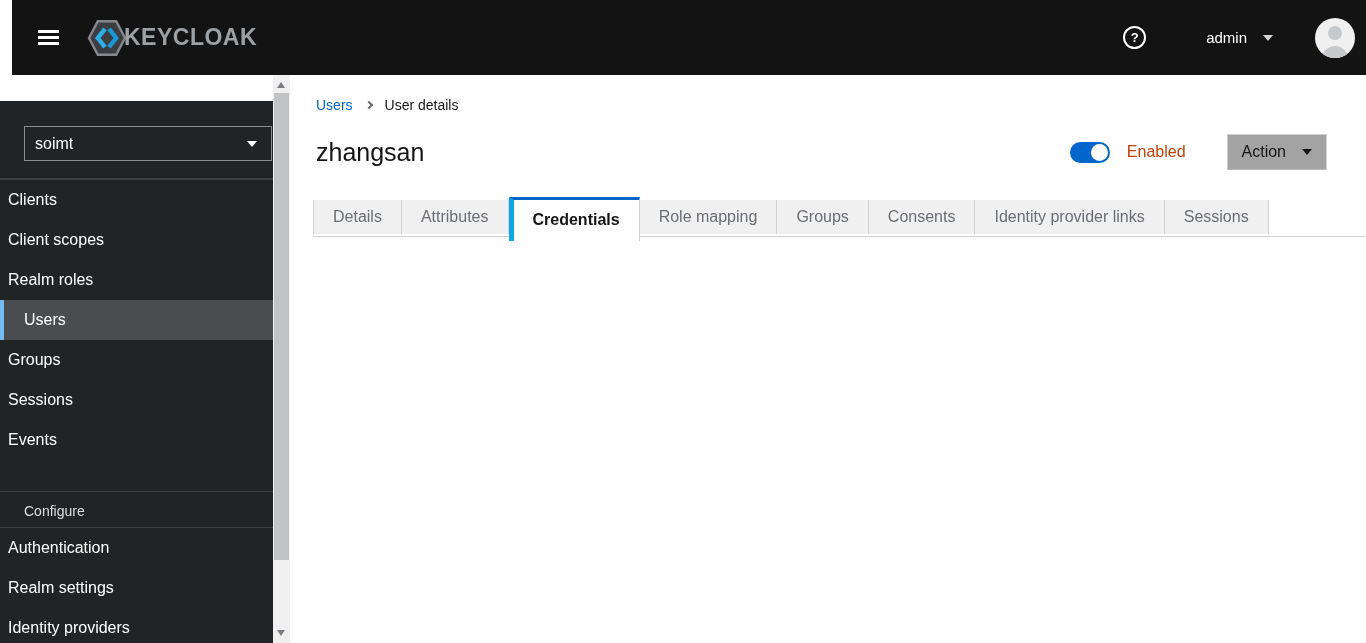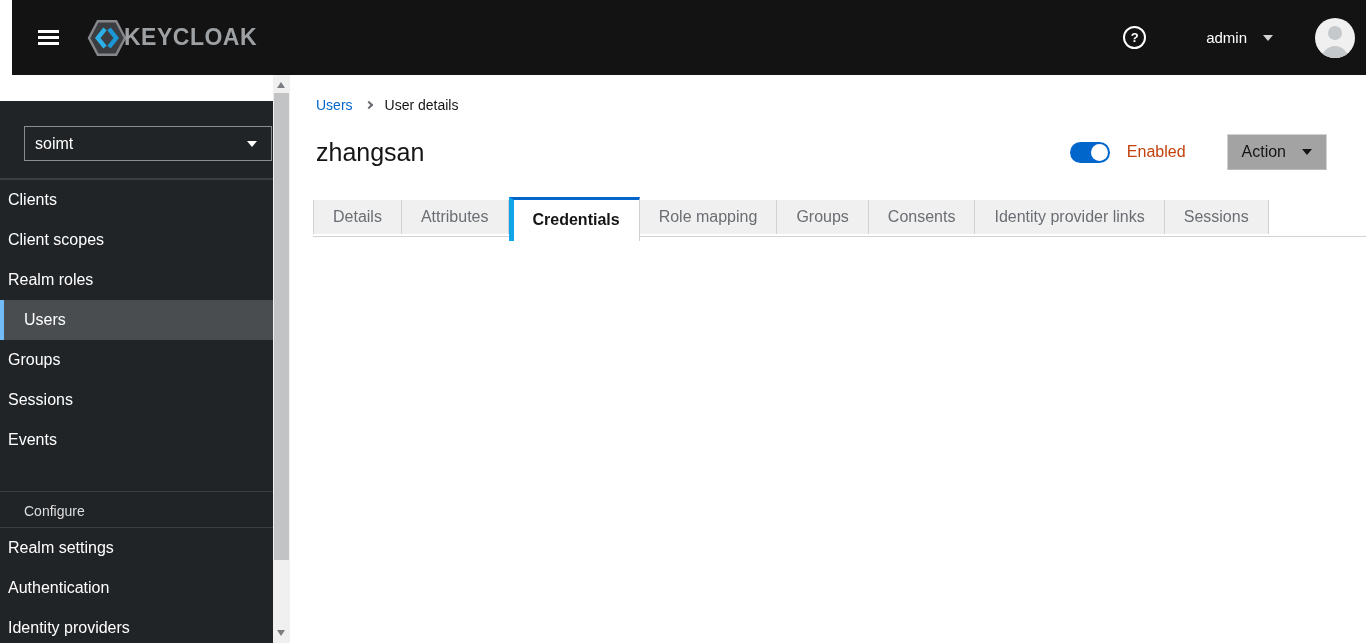--- a/index.html
+++ b/index.html
@@ -156,8 +156,8 @@
   <div class="nav-divider before-configure"></div>
   <div class="section-title configure">Configure</div>
   <div class="nav-divider"></div>
+  <div class="nav-item">Authentication</div>
   <div class="nav-item">Realm settings</div>
-  <div class="nav-item">Authentication</div>
   <div class="nav-item">Identity providers</div>
 </div>
 

